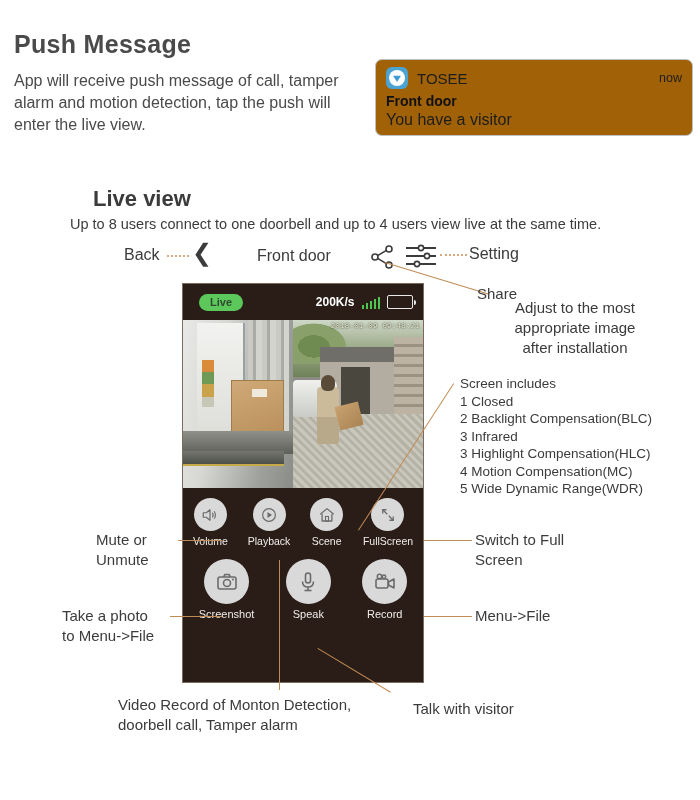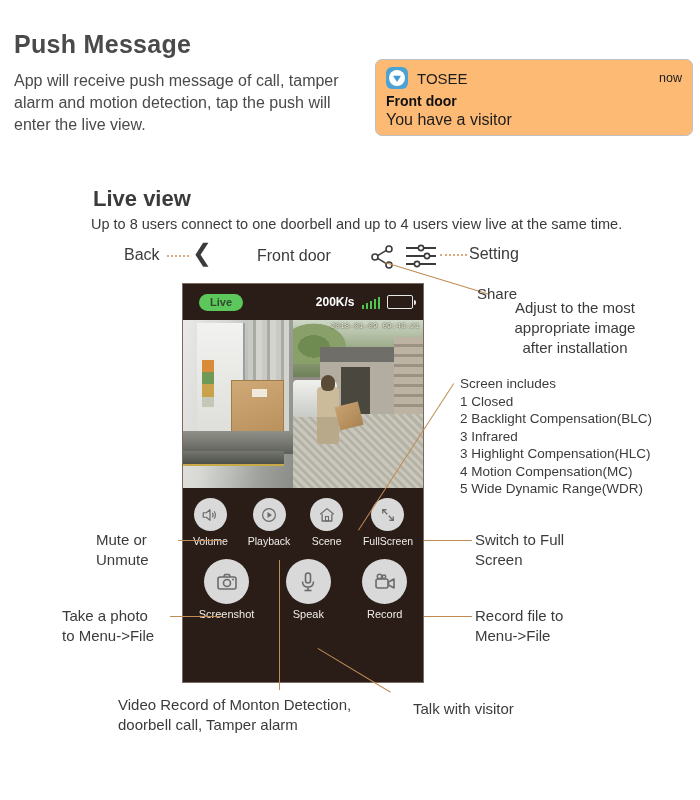--- a/index.html
+++ b/index.html
@@ -27,7 +27,7 @@
   .notif {
     position: absolute; left: 375px; top: 59px;
     width: 318px; height: 77px;
-    background: #fdba74;
+    background: #a16207;
     border-radius: 7px;
     border: 1px solid #bcc0c3;
     padding: 7px 10px;

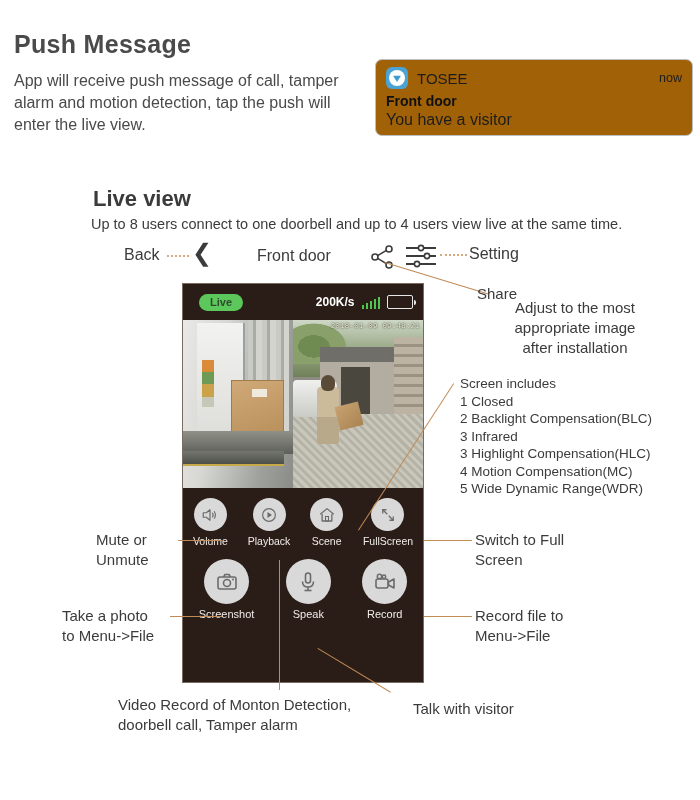--- a/index.html
+++ b/index.html
@@ -68,7 +68,7 @@
   }
   .lv-sub {
     position: absolute; left: 70px; top: 216px;
-    font-size: 14.5px; color: #3b3b3b; white-space: nowrap; margin-left: 21px;
+    font-size: 14.5px; color: #3b3b3b; white-space: nowrap;
   }
 
   

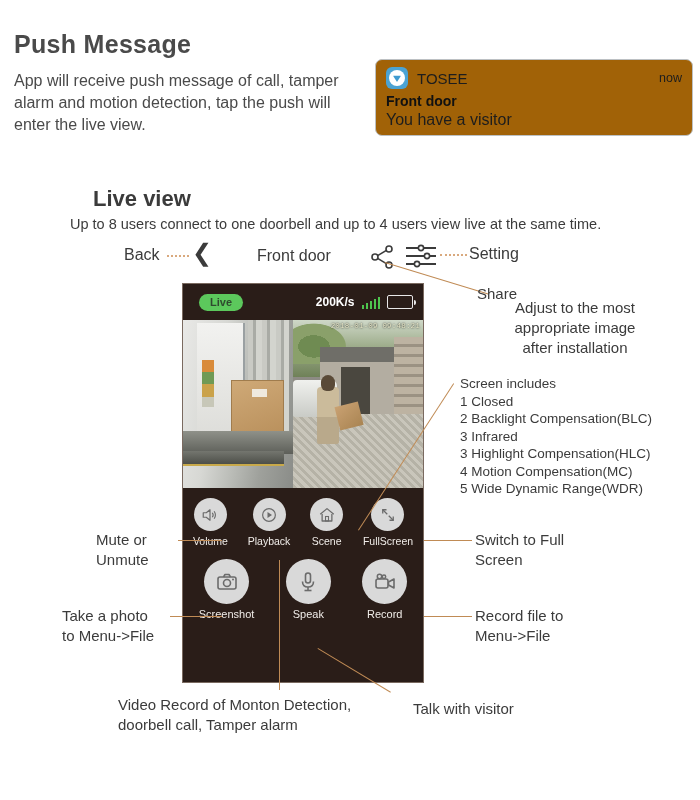--- a/index.html
+++ b/index.html
@@ -454,7 +454,6 @@
   <div class="lead" style="left:424px; top:540px; width:48px;"></div>
 
   <div class="anno" style="left:475px; top:606px; width:200px;">
-    <div>Record file to</div>
     <div>Menu-&gt;File</div>
   </div>
   <div class="lead" style="left:424px; top:616px; width:48px;"></div>

